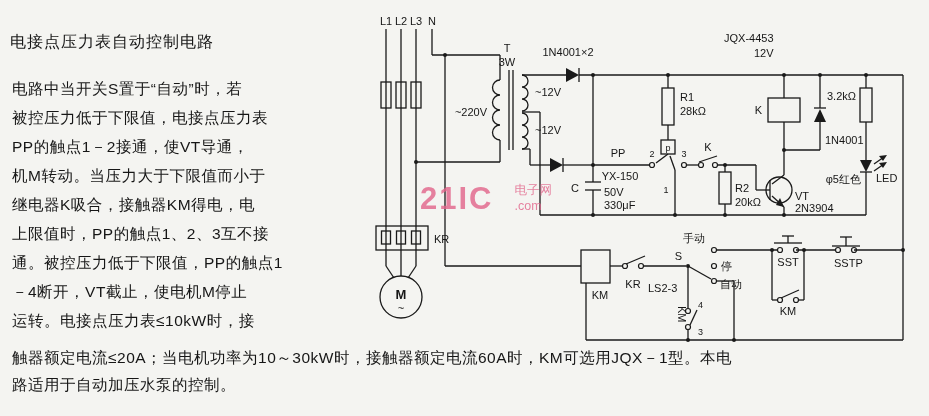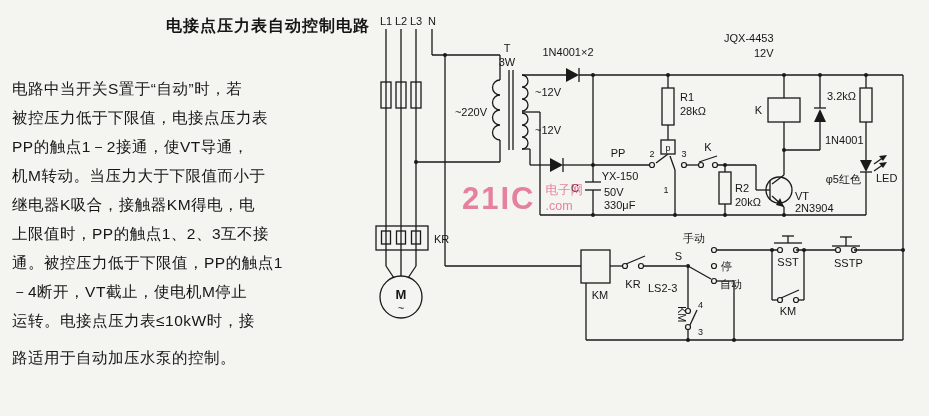--- a/index.html
+++ b/index.html
@@ -12,8 +12,8 @@
     overflow:hidden;
   }
   .title {
-    position:absolute; left:10px; top:16px; width:360px;
-    text-align:right; font-size:16px; font-weight:bold; letter-spacing:1px;
+    position:absolute; left:10px; top:32px; width:360px;
+    text-align:left; font-size:16px; font-weight:normal; letter-spacing:1px;
   }
   .desc {
     position:absolute; left:12px; top:42px; width:362px;

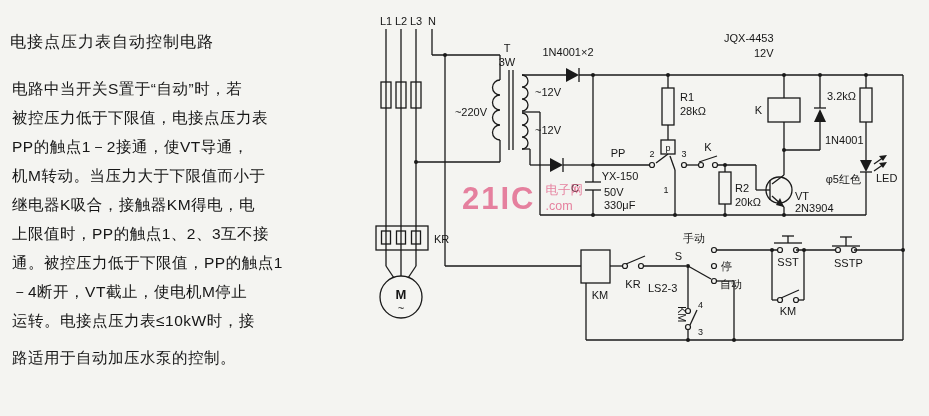--- a/index.html
+++ b/index.html
@@ -34,8 +34,8 @@
   .term { fill:#f4f4f1; stroke:#1a1a1a; stroke-width:1.2; }
   .watermark {
     position:absolute; left:420px; top:183px;
-    display:flex; align-items:flex-start; gap:10px;
-    color:#e2648a; opacity:.8; pointer-events:none; z-index:5;margin-left:42px;
+    display:flex; align-items:flex-start; gap:21px;
+    color:#e2648a; opacity:.8; pointer-events:none; z-index:5;
   }
   .wm-big { font-size:31px; font-weight:bold; letter-spacing:2px; line-height:1; }
   .wm-col { display:flex; flex-direction:column; font-size:12.5px; font-weight:normal; line-height:1.25; }

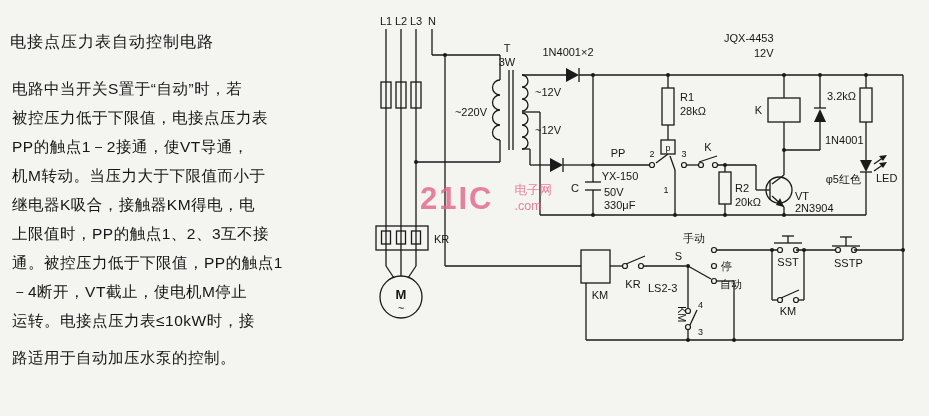--- a/index.html
+++ b/index.html
@@ -58,6 +58,7 @@
 </div>
 
 <div class="footer">
+  <div>触器额定电流≤20A；当电机功率为10～30kW时，接触器额定电流60A时，KM可选用JQX－1型。本电</div>
   <div>路适用于自动加压水泵的控制。</div>
 </div>
 

